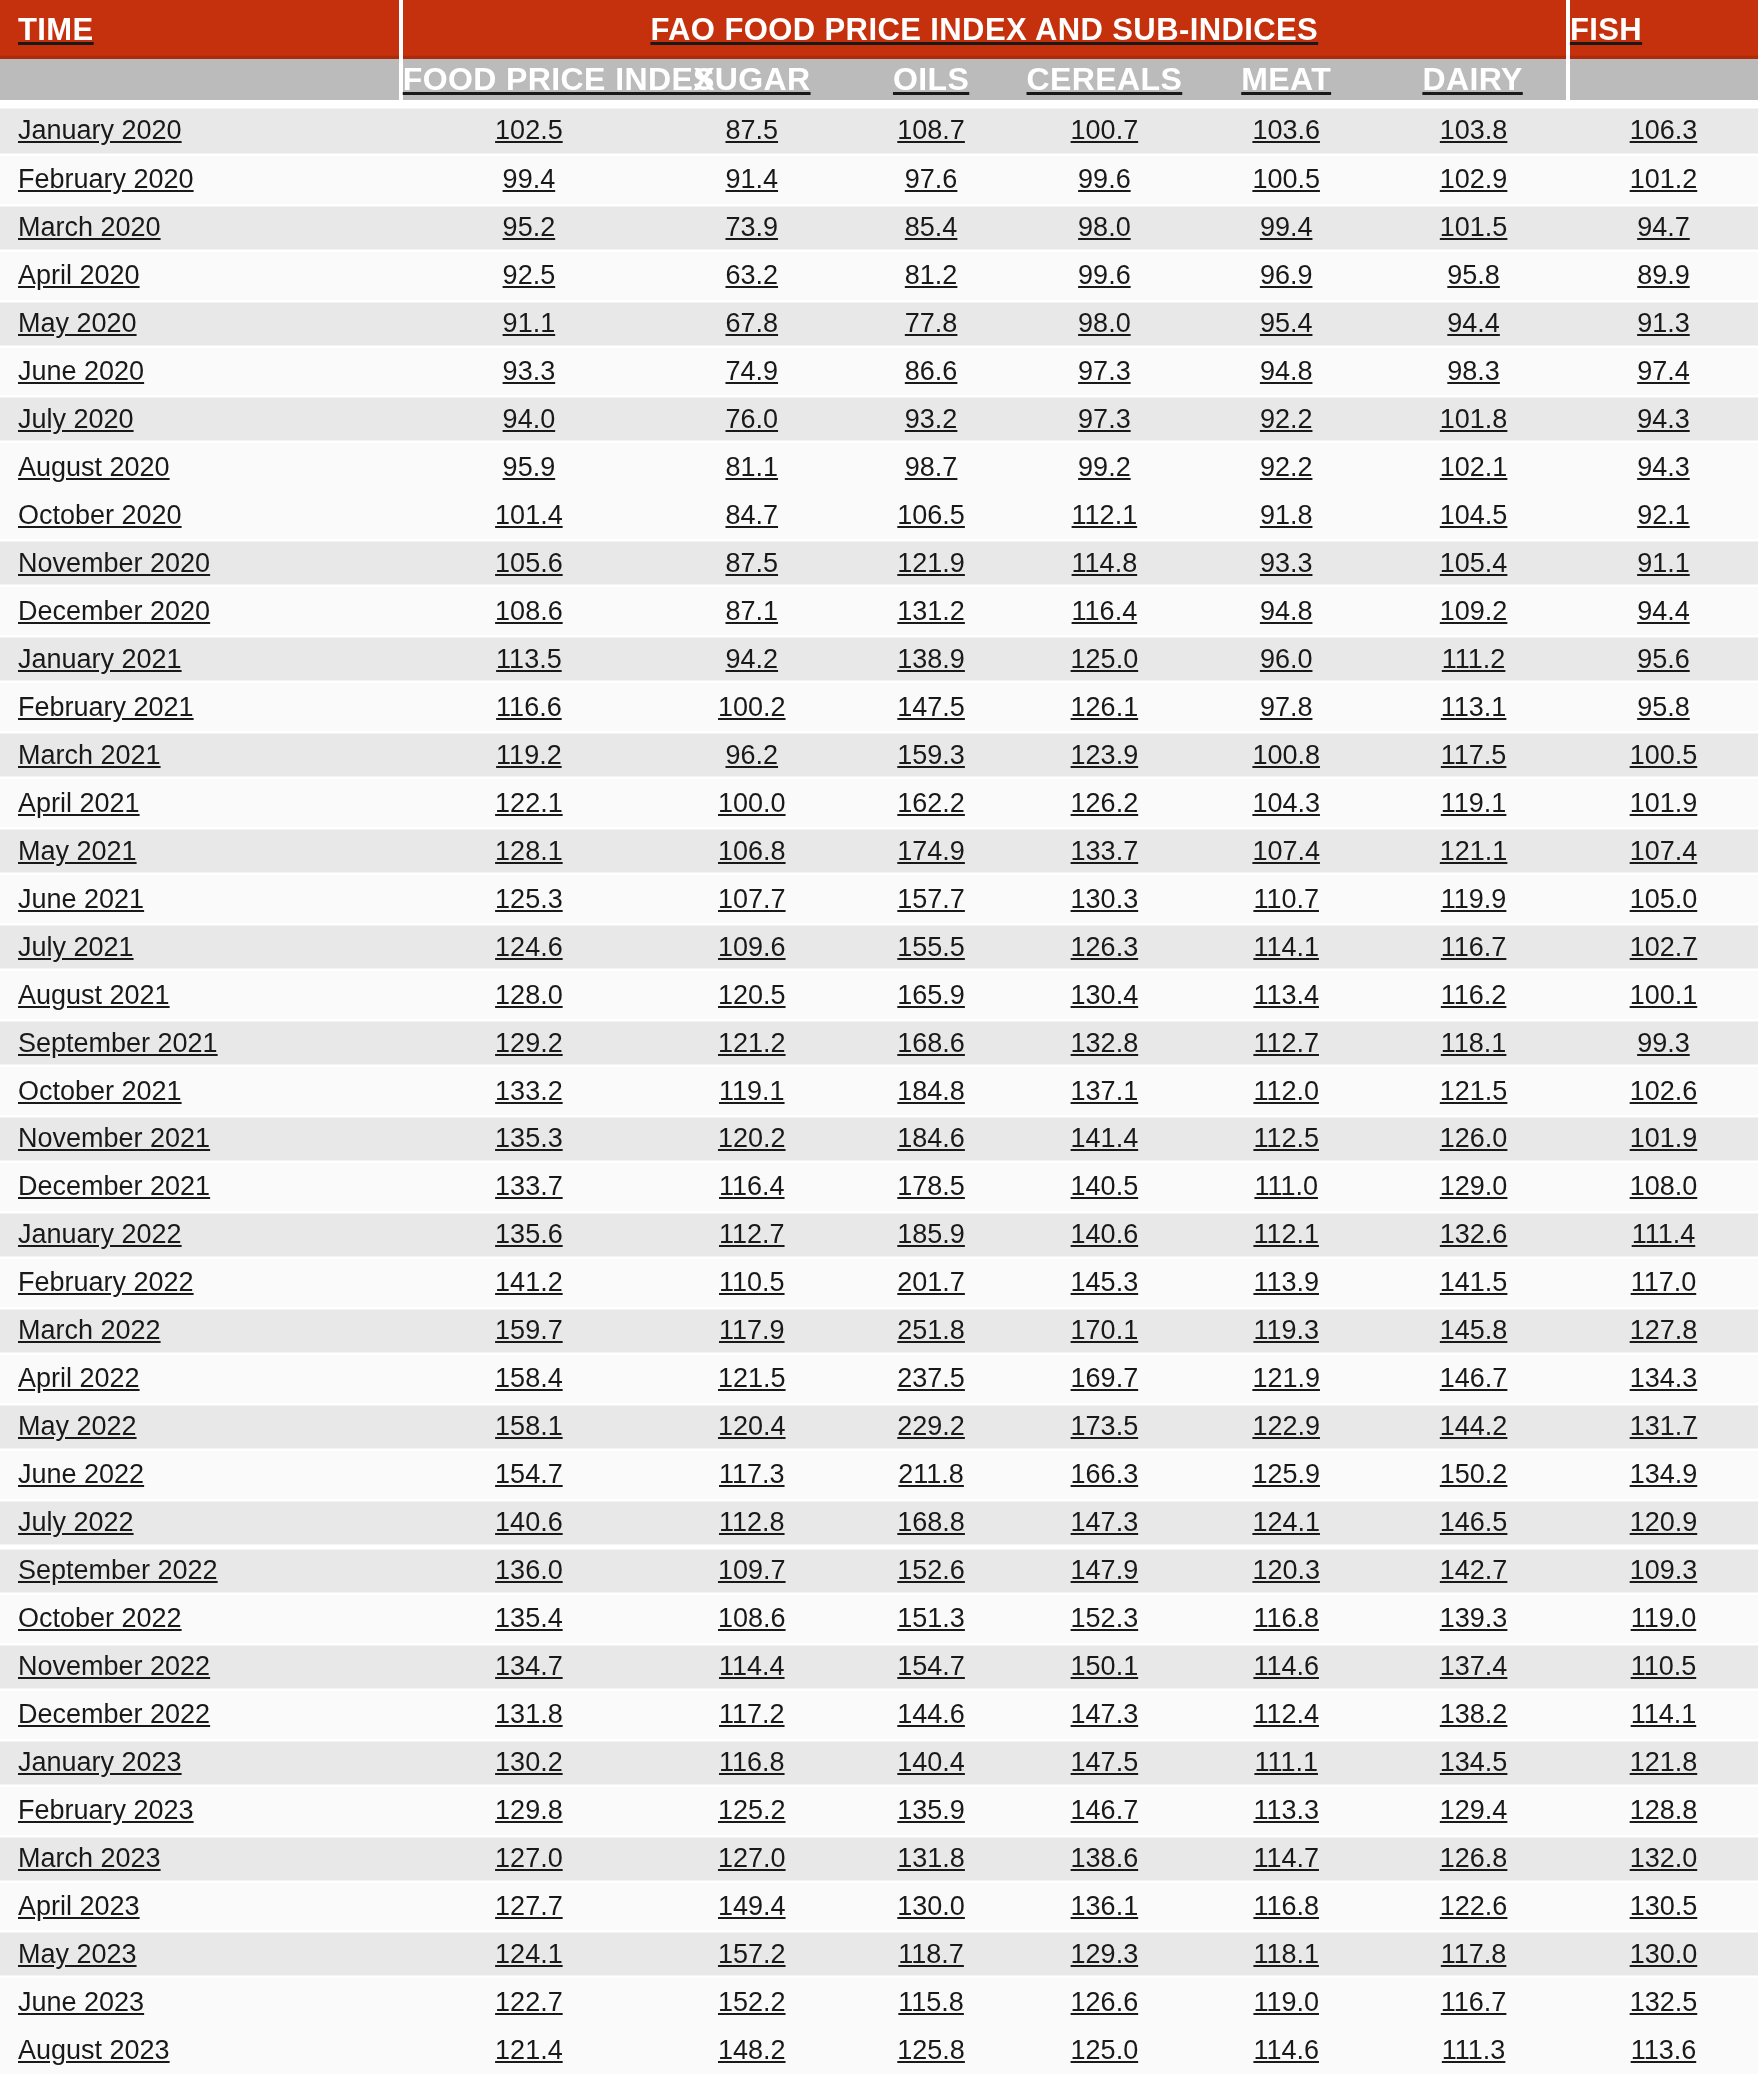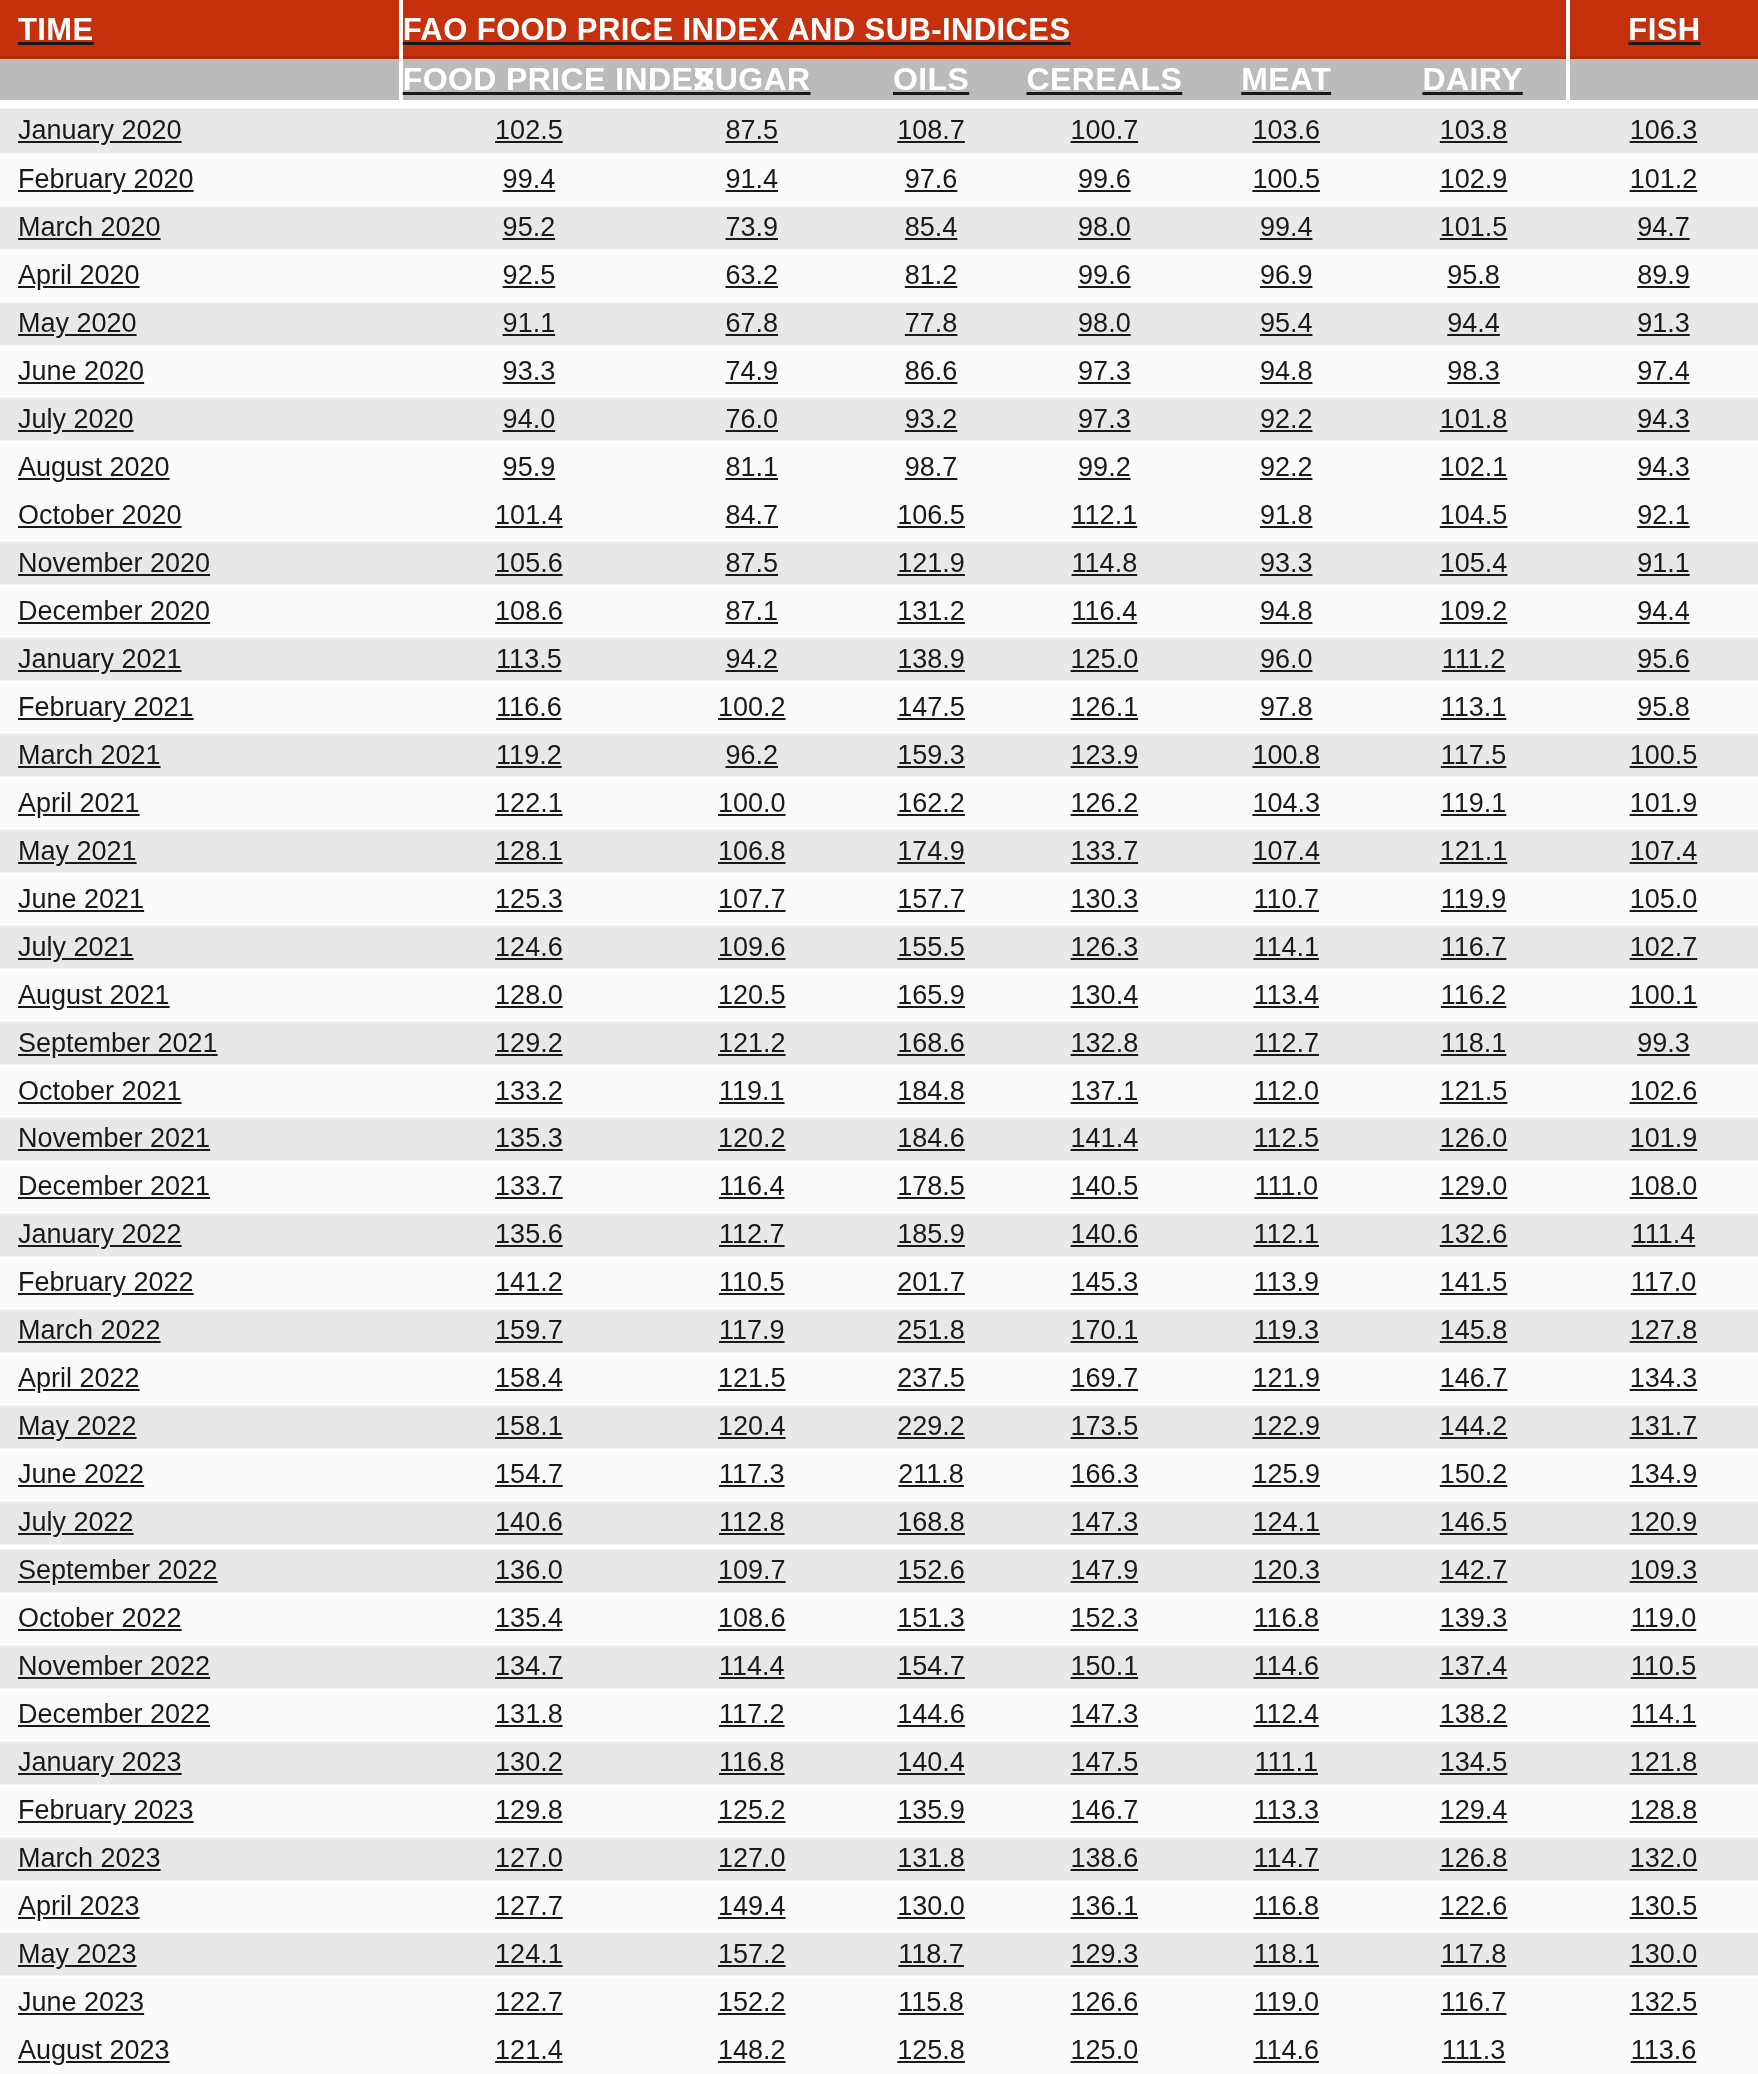--- a/index.html
+++ b/index.html
@@ -35,7 +35,7 @@
     white-space:nowrap;
   }
   tr.main-header th.time-th{text-align:left;padding-left:18px;}
-  tr.main-header th.group-th{text-align:left;border-left:4px solid var(--hairline);}
+  tr.main-header th.group-th{text-align:center;border-left:4px solid var(--hairline);}
   tr.main-header th.fish-th{text-align:center;border-left:4px solid var(--hairline);}
   tr.sub-header th{
     background:var(--subheader-gray);

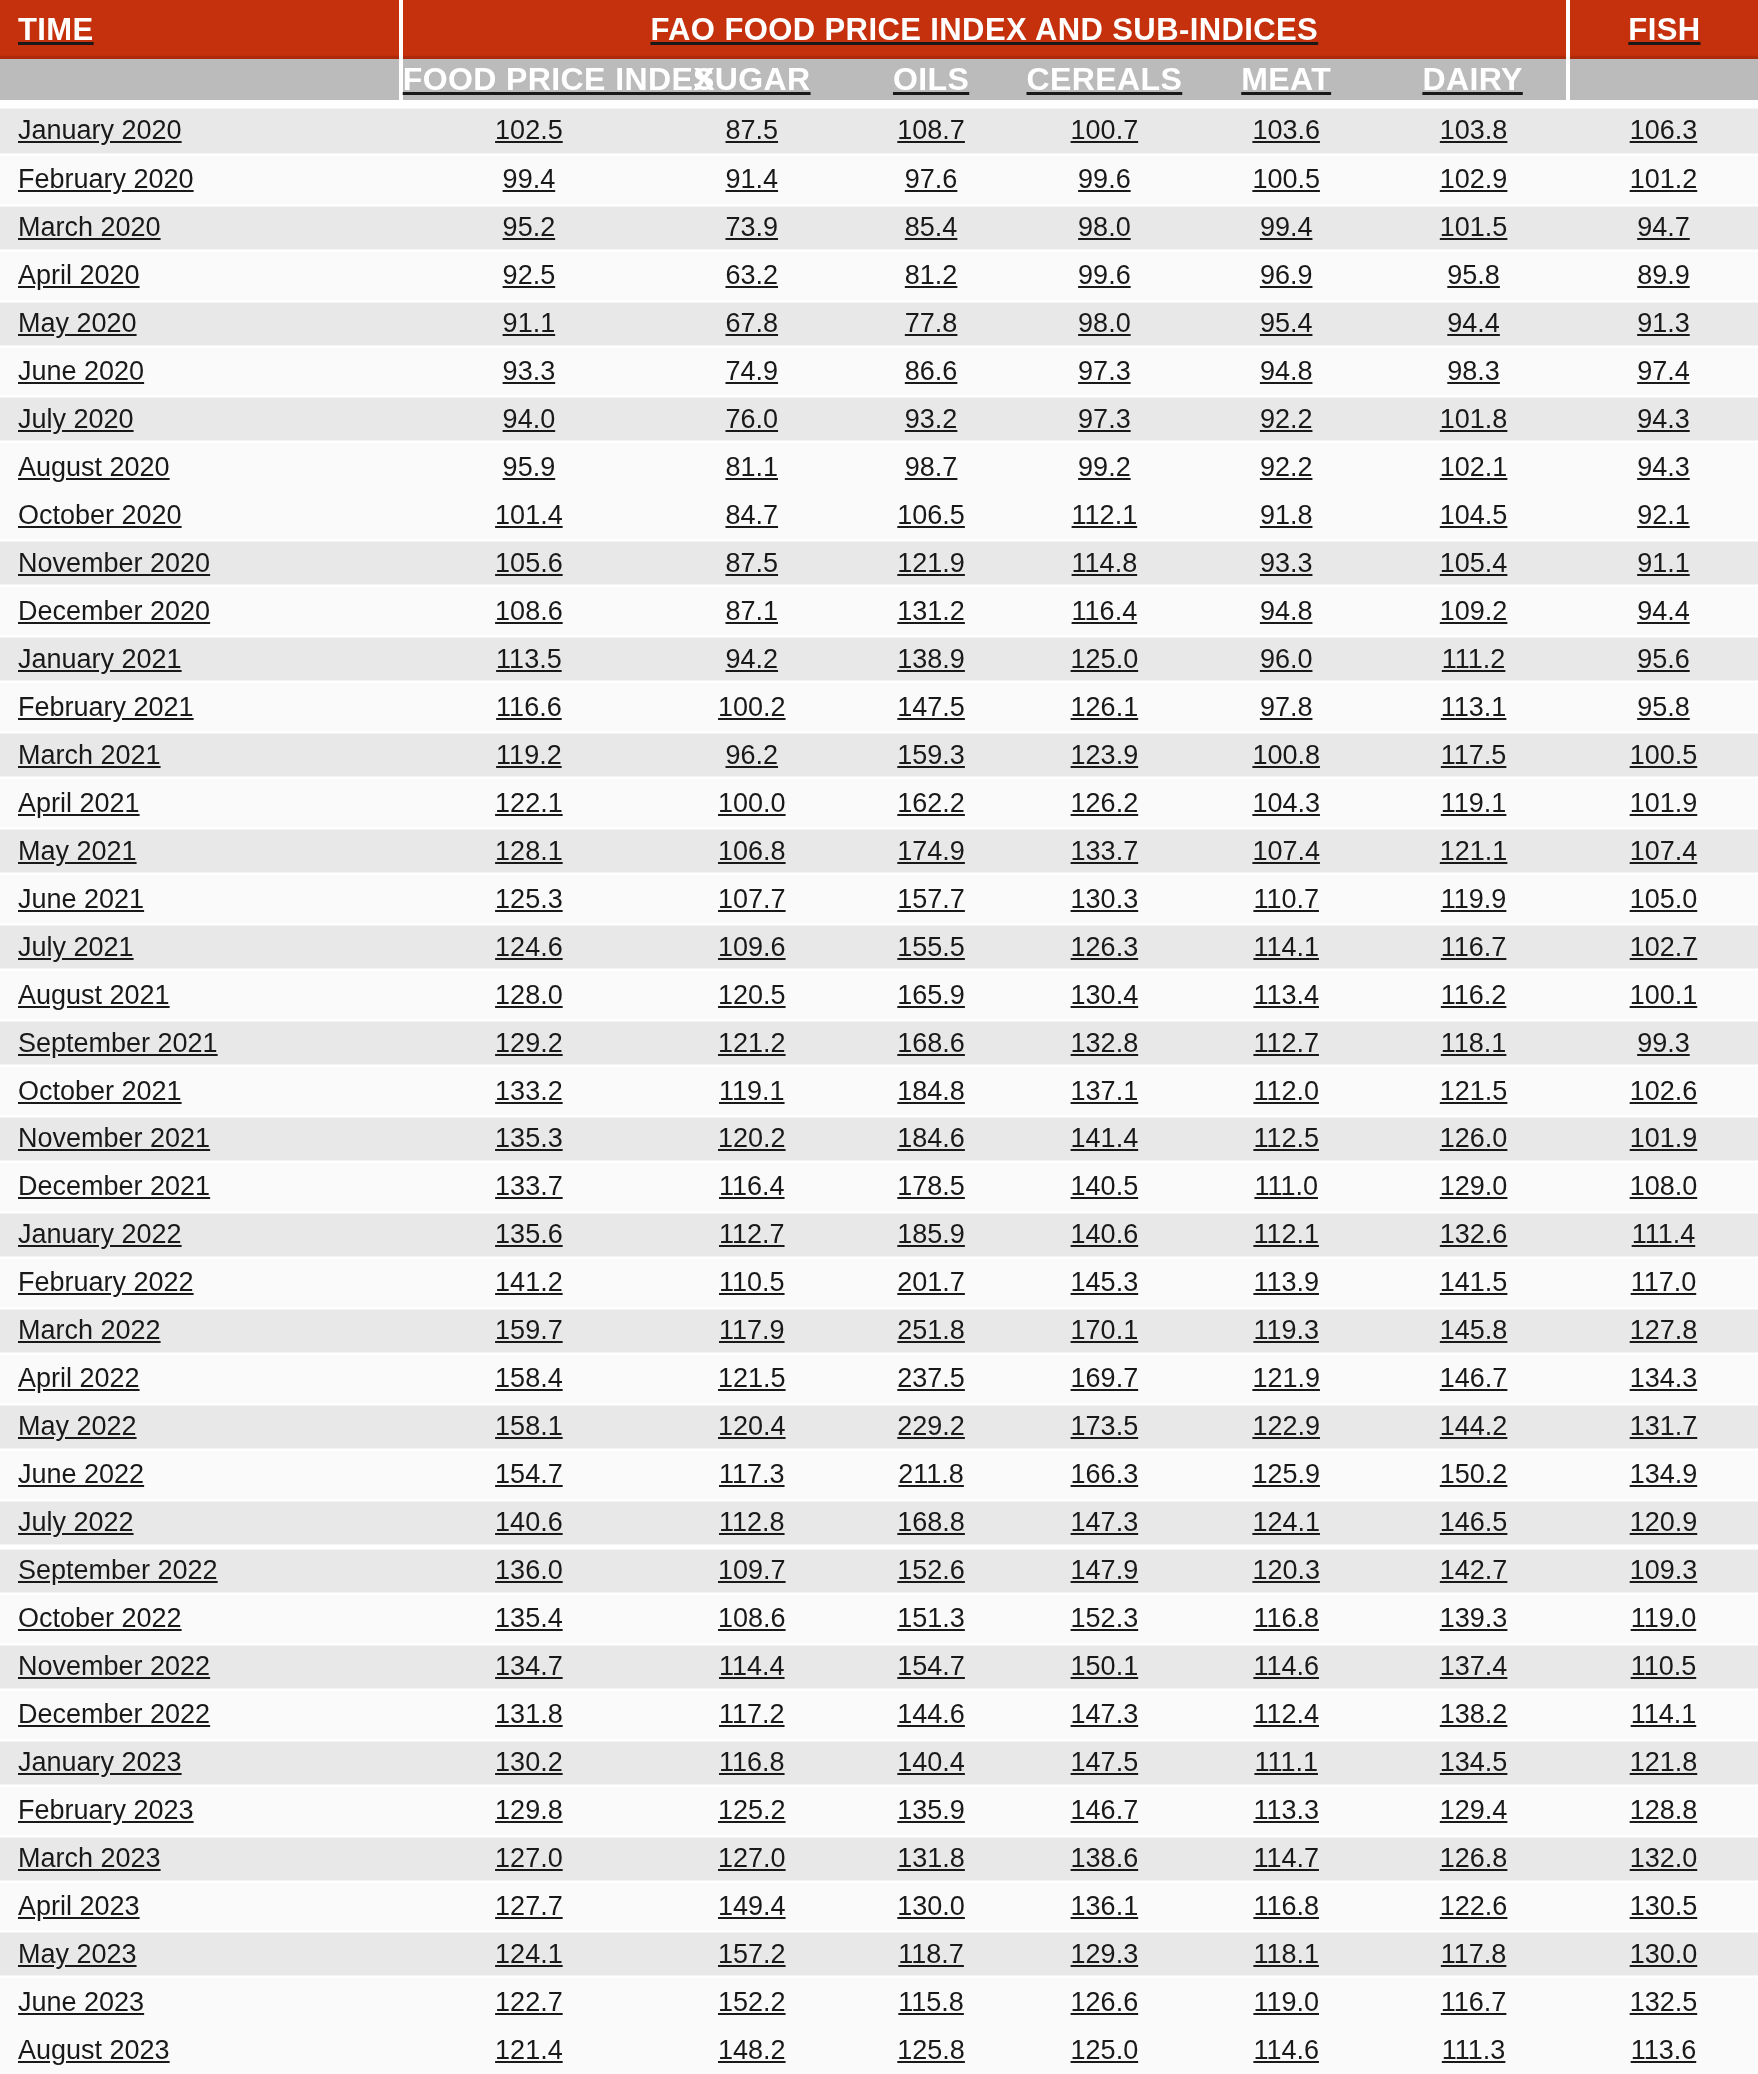--- a/index.html
+++ b/index.html
@@ -36,7 +36,7 @@
   }
   tr.main-header th.time-th{text-align:left;padding-left:18px;}
   tr.main-header th.group-th{text-align:center;border-left:4px solid var(--hairline);}
-  tr.main-header th.fish-th{text-align:center;border-left:4px solid var(--hairline);}
+  tr.main-header th.fish-th{text-align:left;border-left:4px solid var(--hairline);}
   tr.sub-header th{
     background:var(--subheader-gray);
     color:#ffffff;

